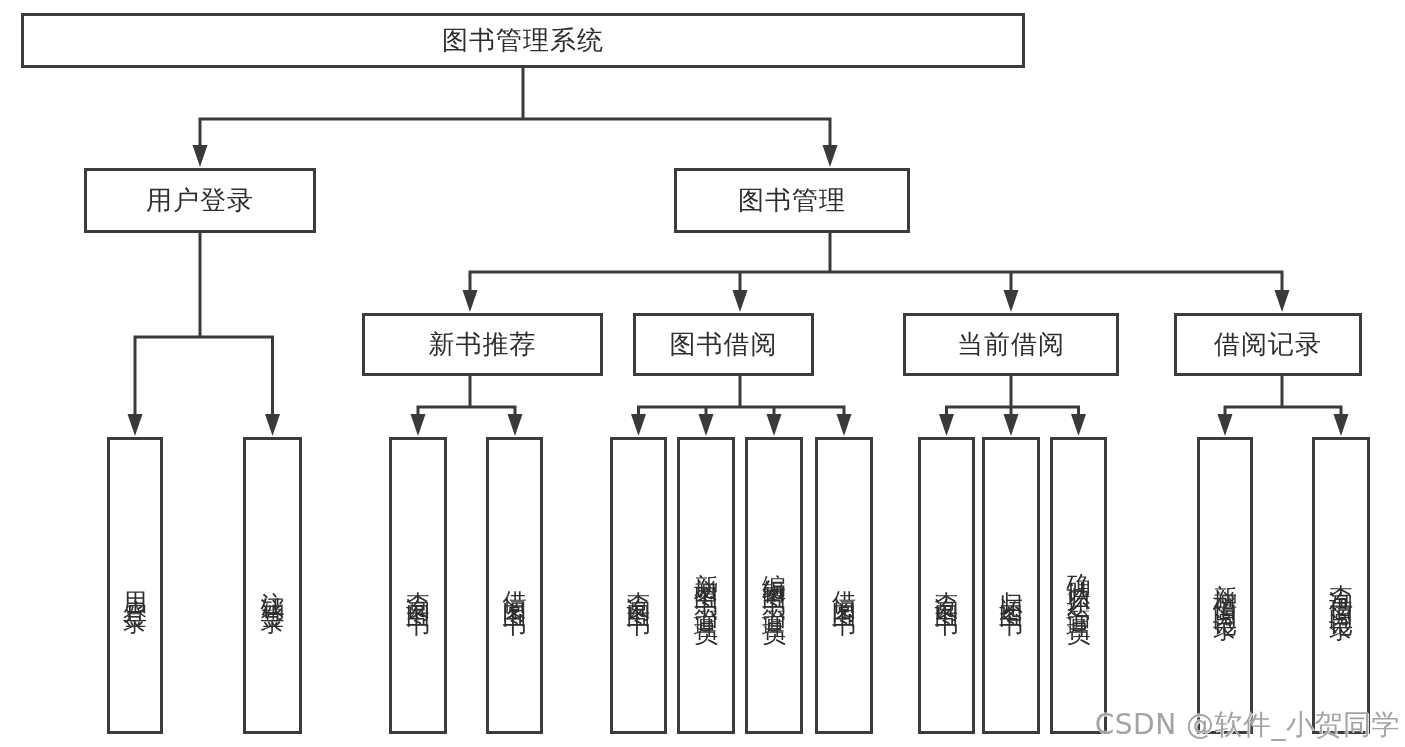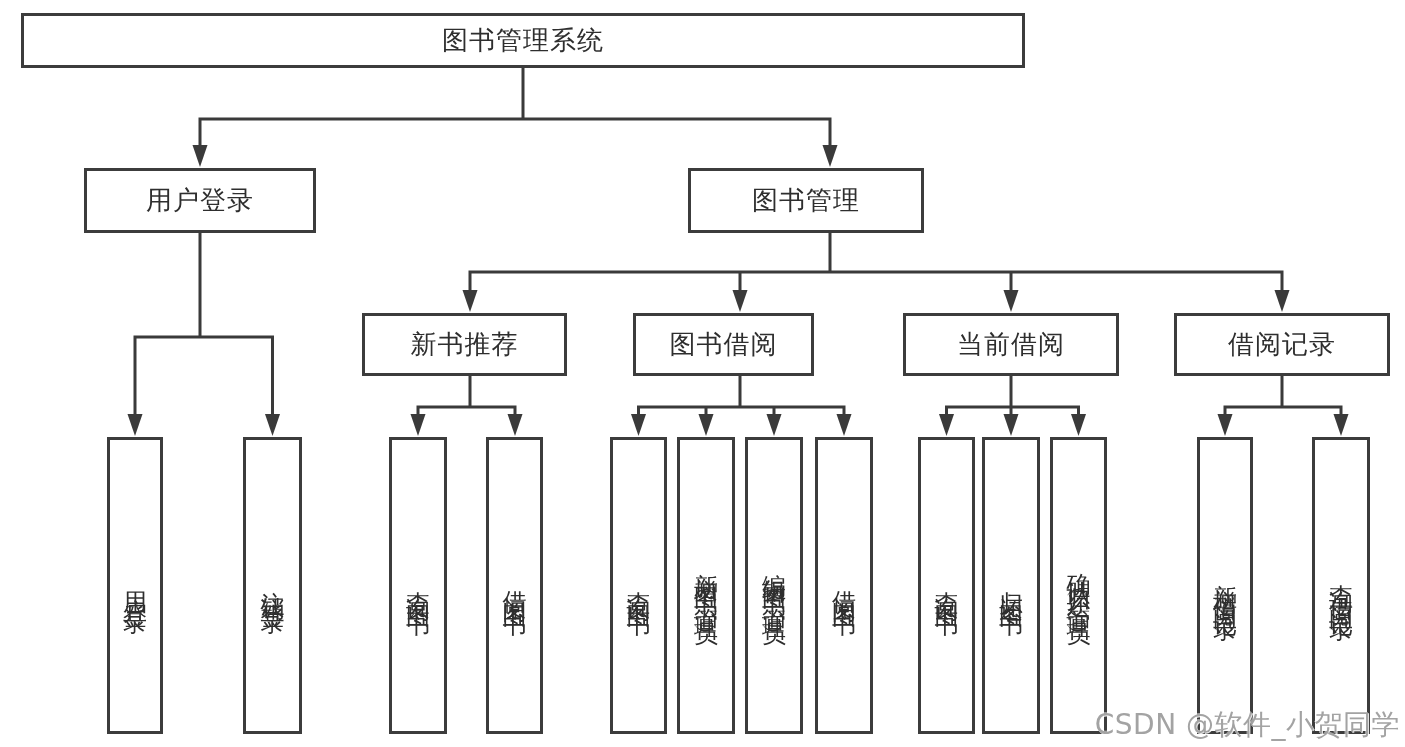--- a/index.html
+++ b/index.html
@@ -123,7 +123,7 @@
   <div class="node" style="left:84px;top:168px;width:232px;height:65px">
     <span class="hlabel">用户登录</span>
   </div>
-  <div class="node" style="left:688px;top:168px;width:236px;height:65px">
+  <div class="node" style="left:674px;top:168px;width:236px;height:65px">
     <span class="hlabel">图书管理</span>
   </div>
 

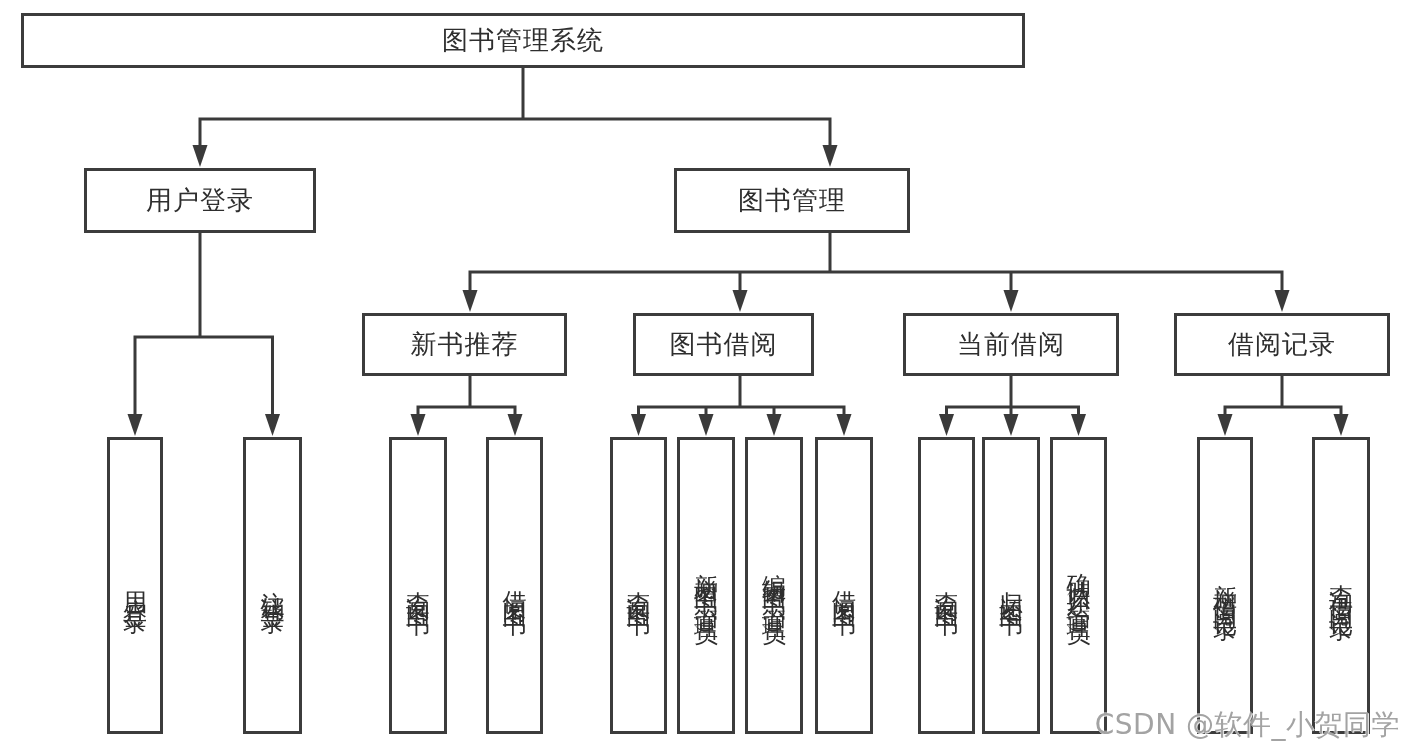--- a/index.html
+++ b/index.html
@@ -127,7 +127,7 @@
     <span class="hlabel">图书管理</span>
   </div>
 
-  <div class="node" style="left:362px;top:313px;width:205px;height:63px">
+  <div class="node" style="left:362px;top:313px;width:241px;height:63px">
     <span class="hlabel">新书推荐</span>
   </div>
   <div class="node" style="left:633px;top:313px;width:181px;height:63px">

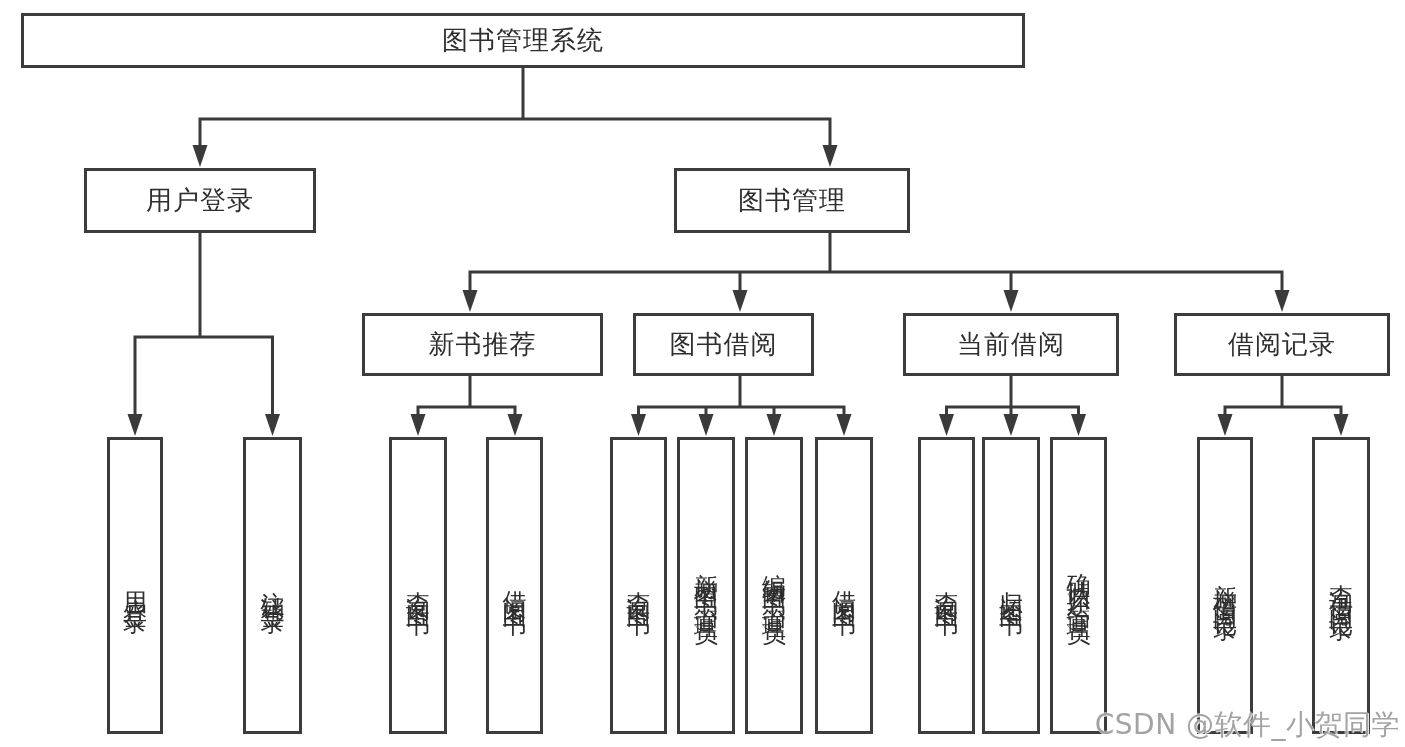--- a/index.html
+++ b/index.html
@@ -136,7 +136,7 @@
   <div class="node" style="left:903px;top:313px;width:216px;height:63px">
     <span class="hlabel">当前借阅</span>
   </div>
-  <div class="node" style="left:1174px;top:313px;width:216px;height:63px">
+  <div class="node" style="left:1174px;top:313px;width:188px;height:63px">
     <span class="hlabel">借阅记录</span>
   </div>
 

